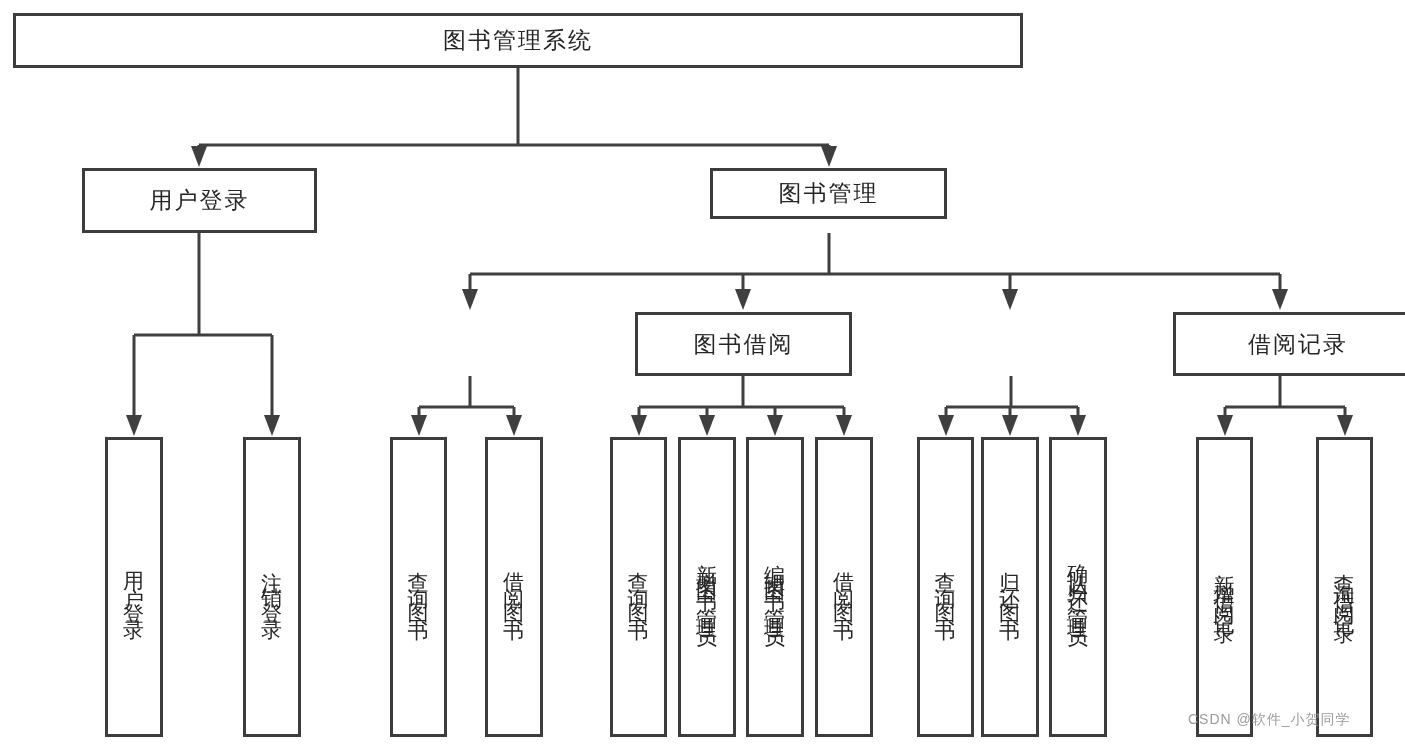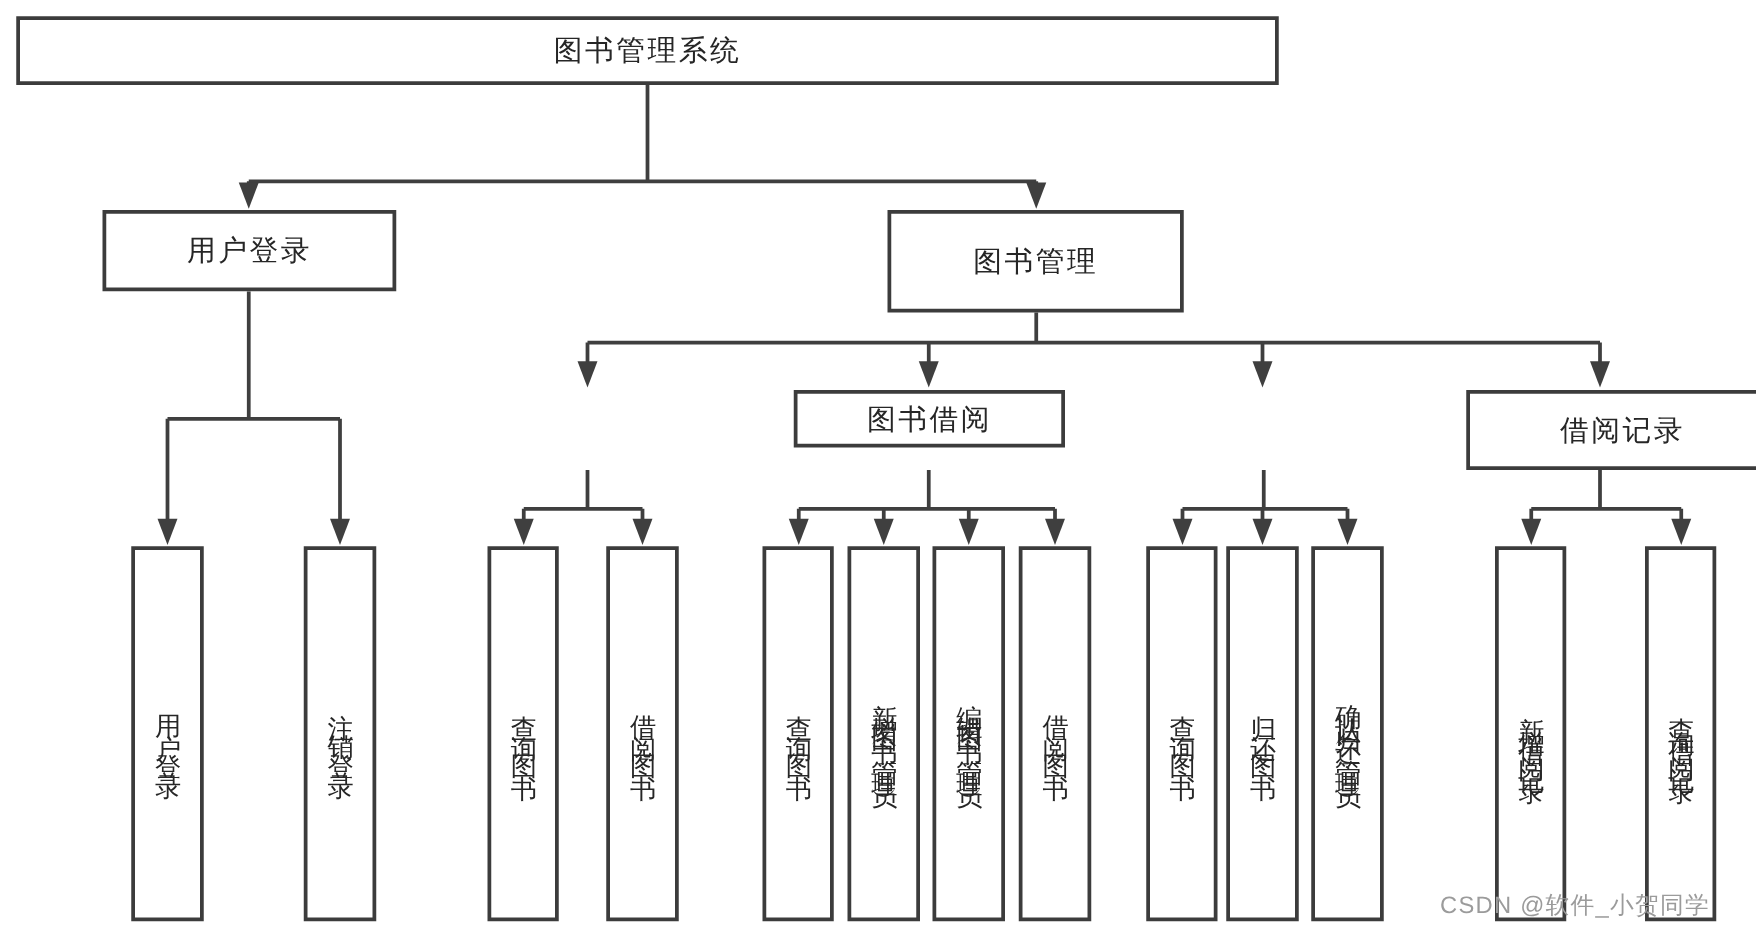--- a/index.html
+++ b/index.html
@@ -82,7 +82,7 @@
   <div class="box" style="left:13px;top:13px;width:1010px;height:55px;">图书管理系统</div>
 
   <div class="box" style="left:82px;top:168px;width:235px;height:65px;">用户登录</div>
-  <div class="box" style="left:710px;top:168px;width:237px;height:82px;">图书管理</div>
+  <div class="box" style="left:710px;top:168px;width:237px;height:51px;">图书管理</div>
 
   <div class="box" style="left:635px;top:312px;width:217px;height:46px;">图书借阅</div>
   <div class="box" style="left:1173px;top:312px;width:250px;height:64px;">借阅记录</div>

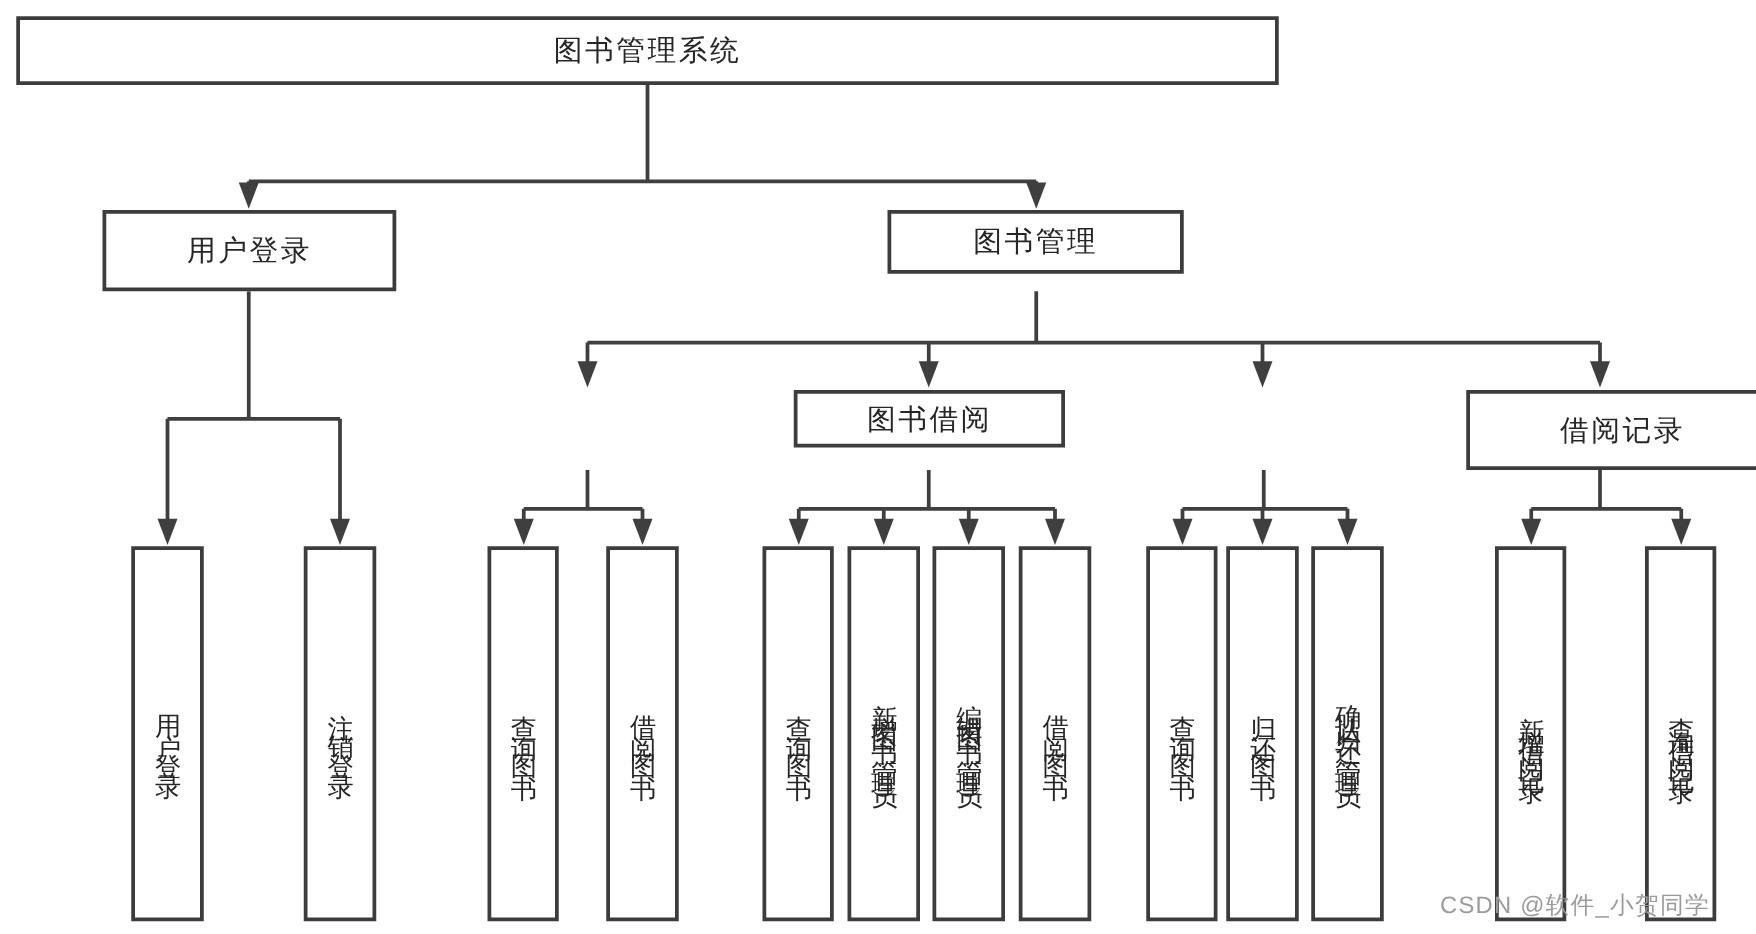--- a/index.html
+++ b/index.html
@@ -84,7 +84,7 @@
   <div class="box" style="left:82px;top:168px;width:235px;height:65px;">用户登录</div>
   <div class="box" style="left:710px;top:168px;width:237px;height:51px;">图书管理</div>
 
-  <div class="box" style="left:635px;top:312px;width:217px;height:46px;">图书借阅</div>
+  <div class="box" style="left:635px;top:312px;width:217px;height:64px;">图书借阅</div>
   <div class="box" style="left:1173px;top:312px;width:250px;height:64px;">借阅记录</div>
 
   <div class="vbox sm" style="left:105px;top:437px;width:58px;height:300px;">

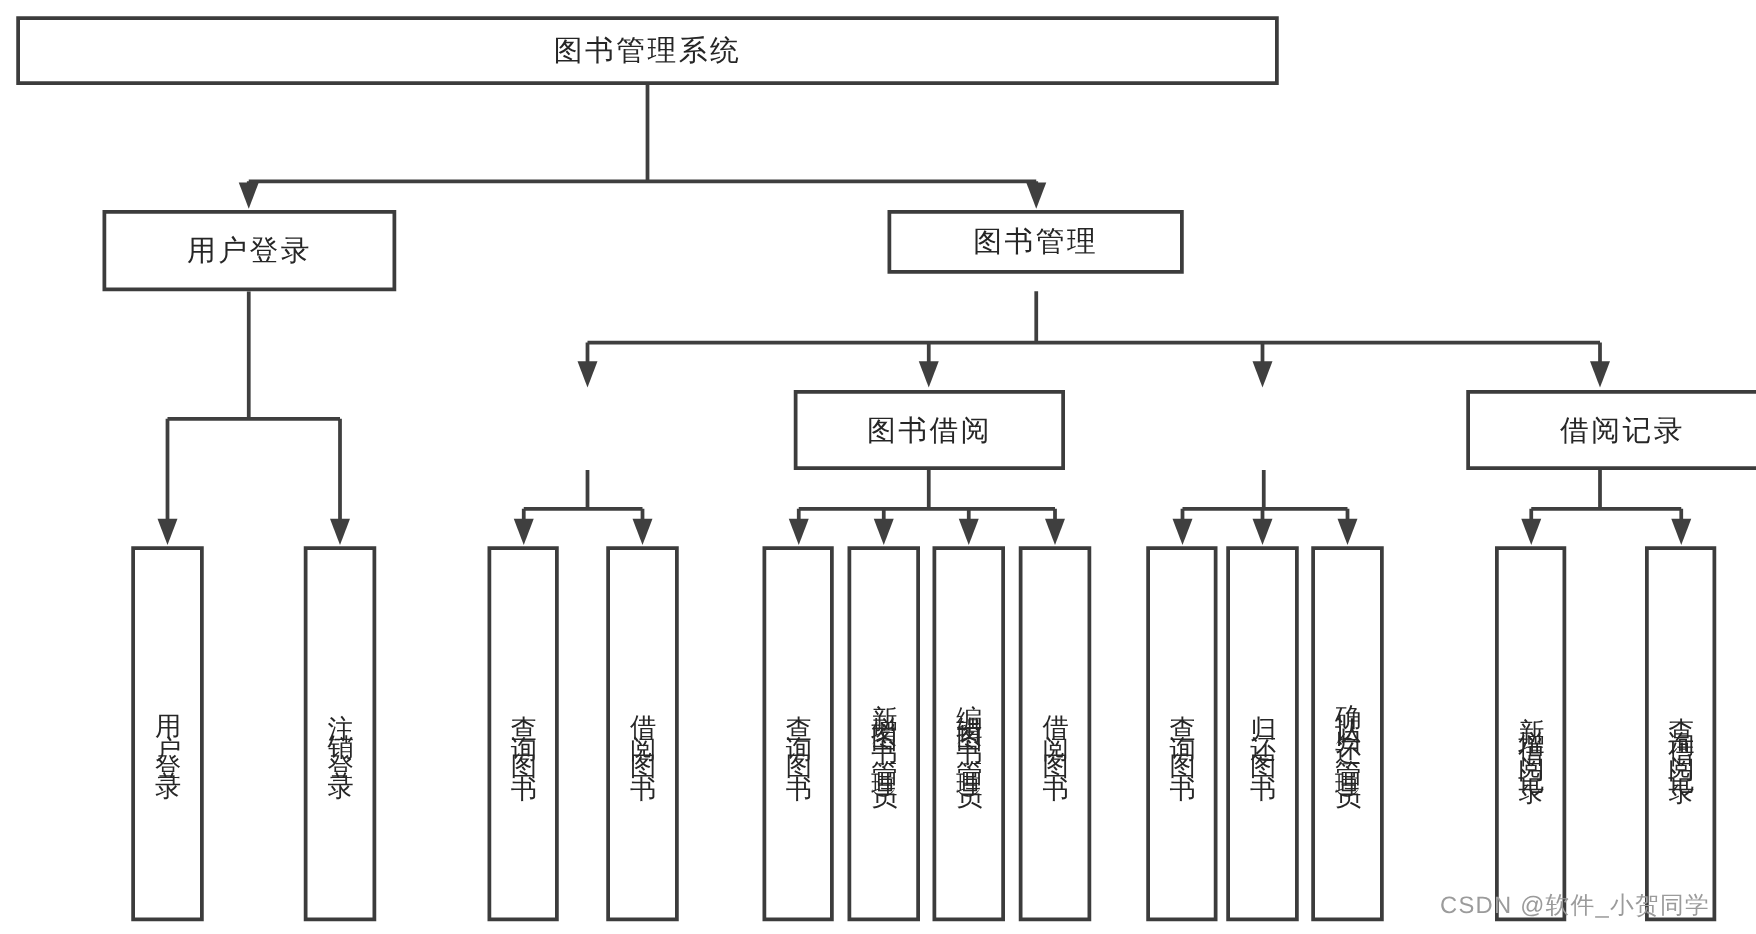--- a/index.html
+++ b/index.html
@@ -34,8 +34,8 @@
   .vbox.sm span{letter-spacing:16px;}
   .vbox.md span{letter-spacing:10px;}
   .watermark{
-    position:absolute;left:1152px;top:711px;z-index:5;
-    font-size:19px;color:var(--wm);white-space:nowrap;letter-spacing:1px;
+    position:absolute;left:1188px;top:711px;z-index:5;
+    font-size:14px;color:var(--wm);white-space:nowrap;letter-spacing:1px;
   }
 </style>
 </head>

